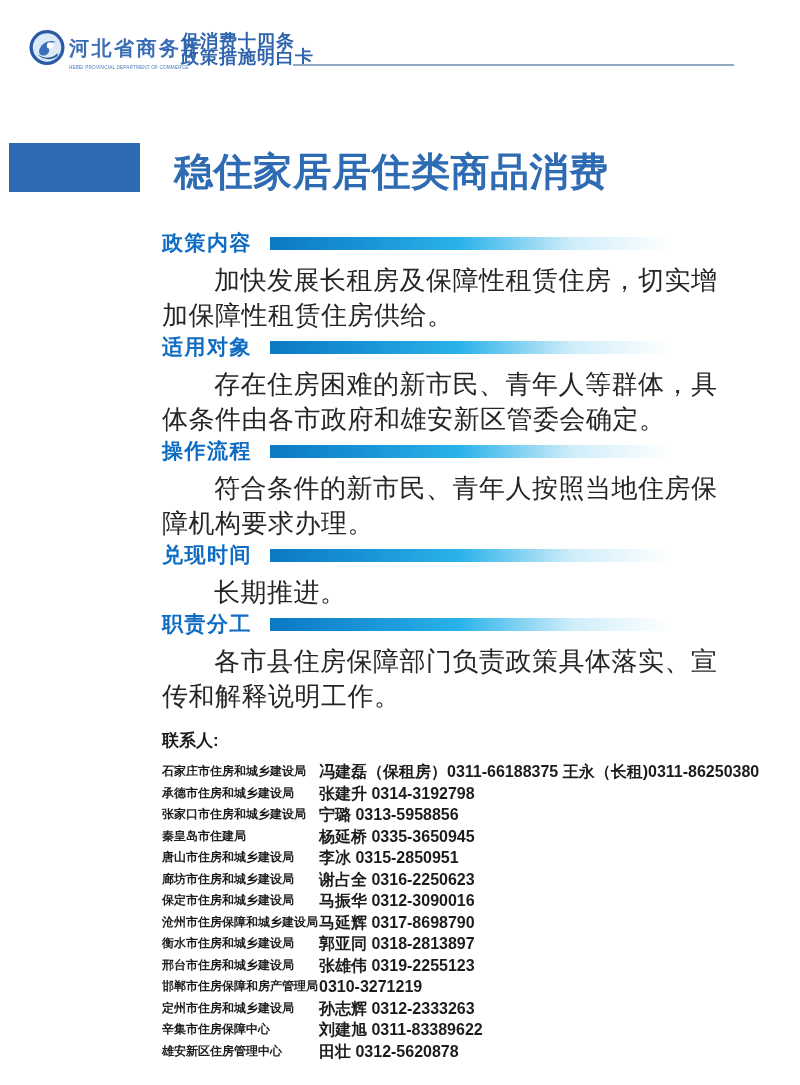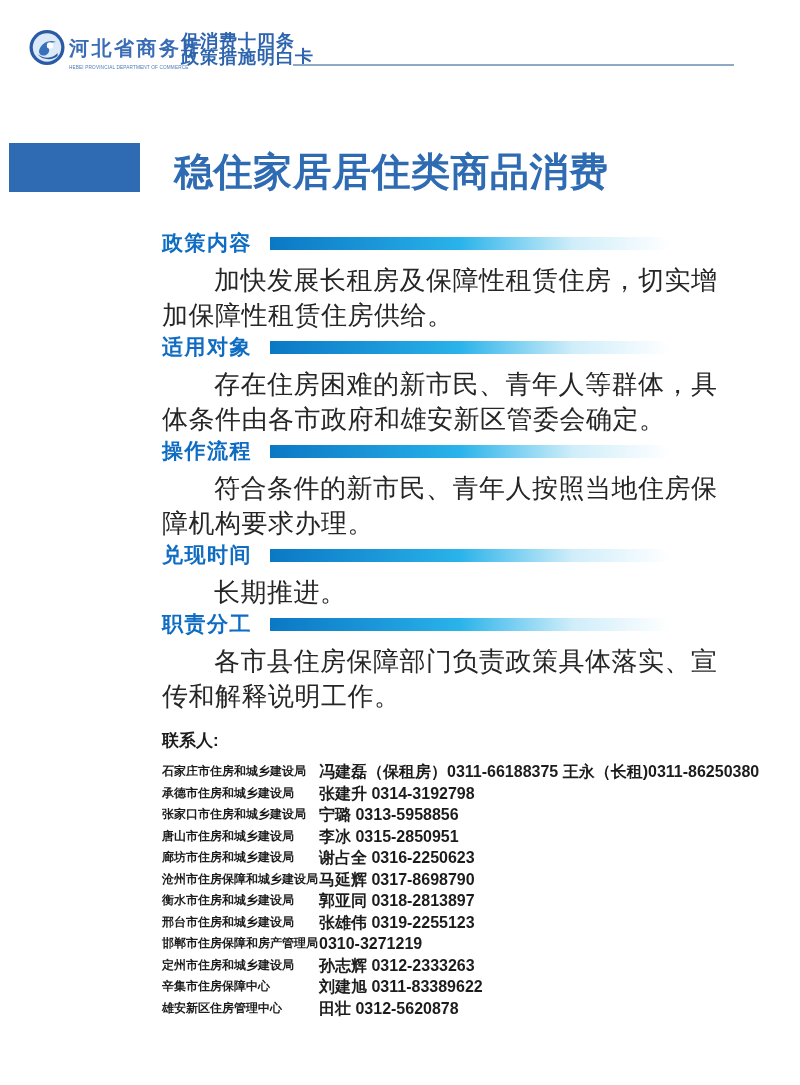--- a/index.html
+++ b/index.html
@@ -109,6 +109,10 @@
         <span class="contact-detail">宁璐 0313-5958856</span>
       </div>
       <div class="contact-row">
+        <span class="contact-org">秦皇岛市住建局</span>
+        <span class="contact-detail">杨延桥 0335-3650945</span>
+      </div>
+      <div class="contact-row">
         <span class="contact-org">唐山市住房和城乡建设局</span>
         <span class="contact-detail">李冰 0315-2850951</span>
       </div>

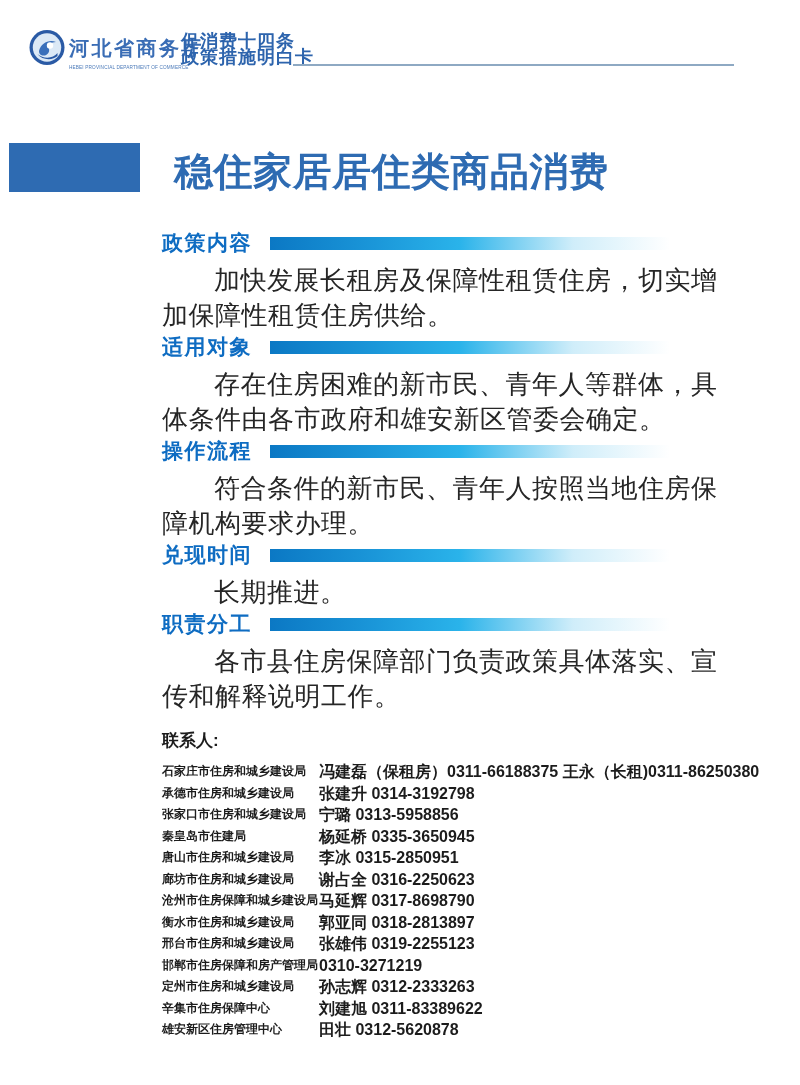--- a/index.html
+++ b/index.html
@@ -121,6 +121,10 @@
         <span class="contact-detail">谢占全 0316-2250623</span>
       </div>
       <div class="contact-row">
+        <span class="contact-org">保定市住房和城乡建设局</span>
+        <span class="contact-detail">马振华 0312-3090016</span>
+      </div>
+      <div class="contact-row">
         <span class="contact-org">沧州市住房保障和城乡建设局</span>
         <span class="contact-detail">马延辉 0317-8698790</span>
       </div>

